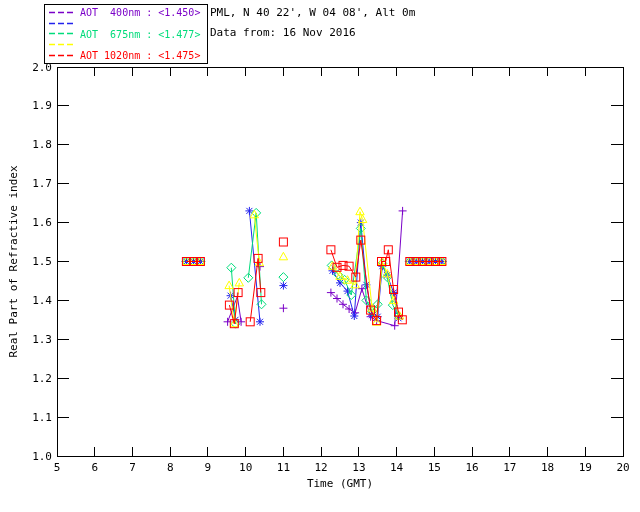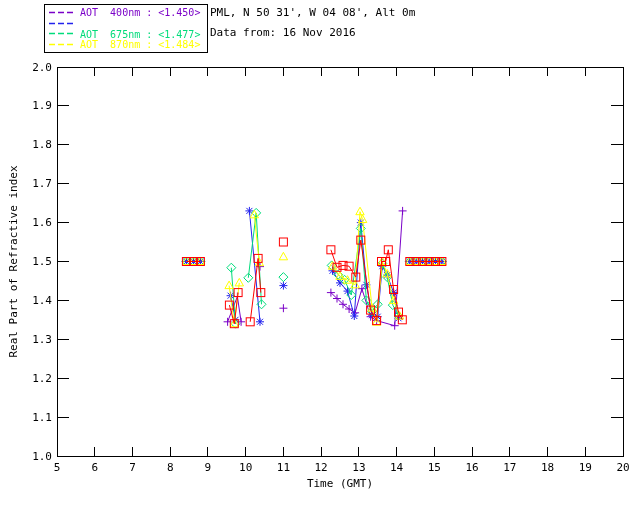--- a/index.html
+++ b/index.html
@@ -41,7 +41,7 @@
         </svg><span class="legend-label">AOT  870nm : &lt;1.484&gt;</span></div>
     </div>
 
-  <div class="hdr" id="hdr-line1">PML, N 50 31', W 04 08', Alt 0m</div>
+  <div class="hdr" id="hdr-line1">PML, N 40 22', W 04 08', Alt 0m</div>
   <div class="hdr" id="hdr-line2">Data from: 16 Nov 2016</div>
 
   <svg id="chart" width="640" height="512" viewBox="0 0 640 512" style="position:absolute;left:0;top:0;">

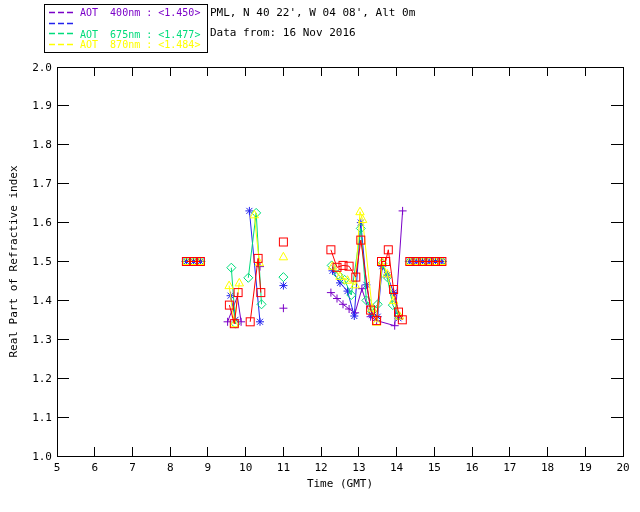--- a/index.html
+++ b/index.html
@@ -38,7 +38,7 @@
         </svg><span class="legend-label">AOT  675nm : &lt;1.477&gt;</span></div>
       <div class="legend-row" style="color: rgb(255, 255, 0);"><svg width="27" height="3" class="legend-dash">
           <line x1="0" y1="1.5" x2="27" y2="1.5" stroke="#ffff00" stroke-width="1.3" stroke-dasharray="6,3"></line>
-        </svg><span class="legend-label">AOT  870nm : &lt;1.484&gt;</span></div>
+        </svg></div>
     </div>
 
   <div class="hdr" id="hdr-line1">PML, N 40 22', W 04 08', Alt 0m</div>

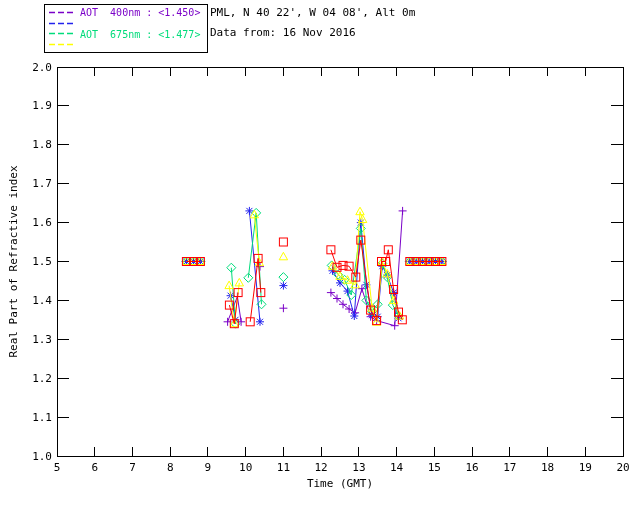--- a/index.html
+++ b/index.html
@@ -39,6 +39,9 @@
       <div class="legend-row" style="color: rgb(255, 255, 0);"><svg width="27" height="3" class="legend-dash">
           <line x1="0" y1="1.5" x2="27" y2="1.5" stroke="#ffff00" stroke-width="1.3" stroke-dasharray="6,3"></line>
         </svg></div>
+      <div class="legend-row" style="color: rgb(255, 0, 0);"><svg width="27" height="3" class="legend-dash">
+          <line x1="0" y1="1.5" x2="27" y2="1.5" stroke="#ff0000" stroke-width="1.3" stroke-dasharray="6,3"></line>
+        </svg><span class="legend-label">AOT 1020nm : &lt;1.475&gt;</span></div>
     </div>
 
   <div class="hdr" id="hdr-line1">PML, N 40 22', W 04 08', Alt 0m</div>

